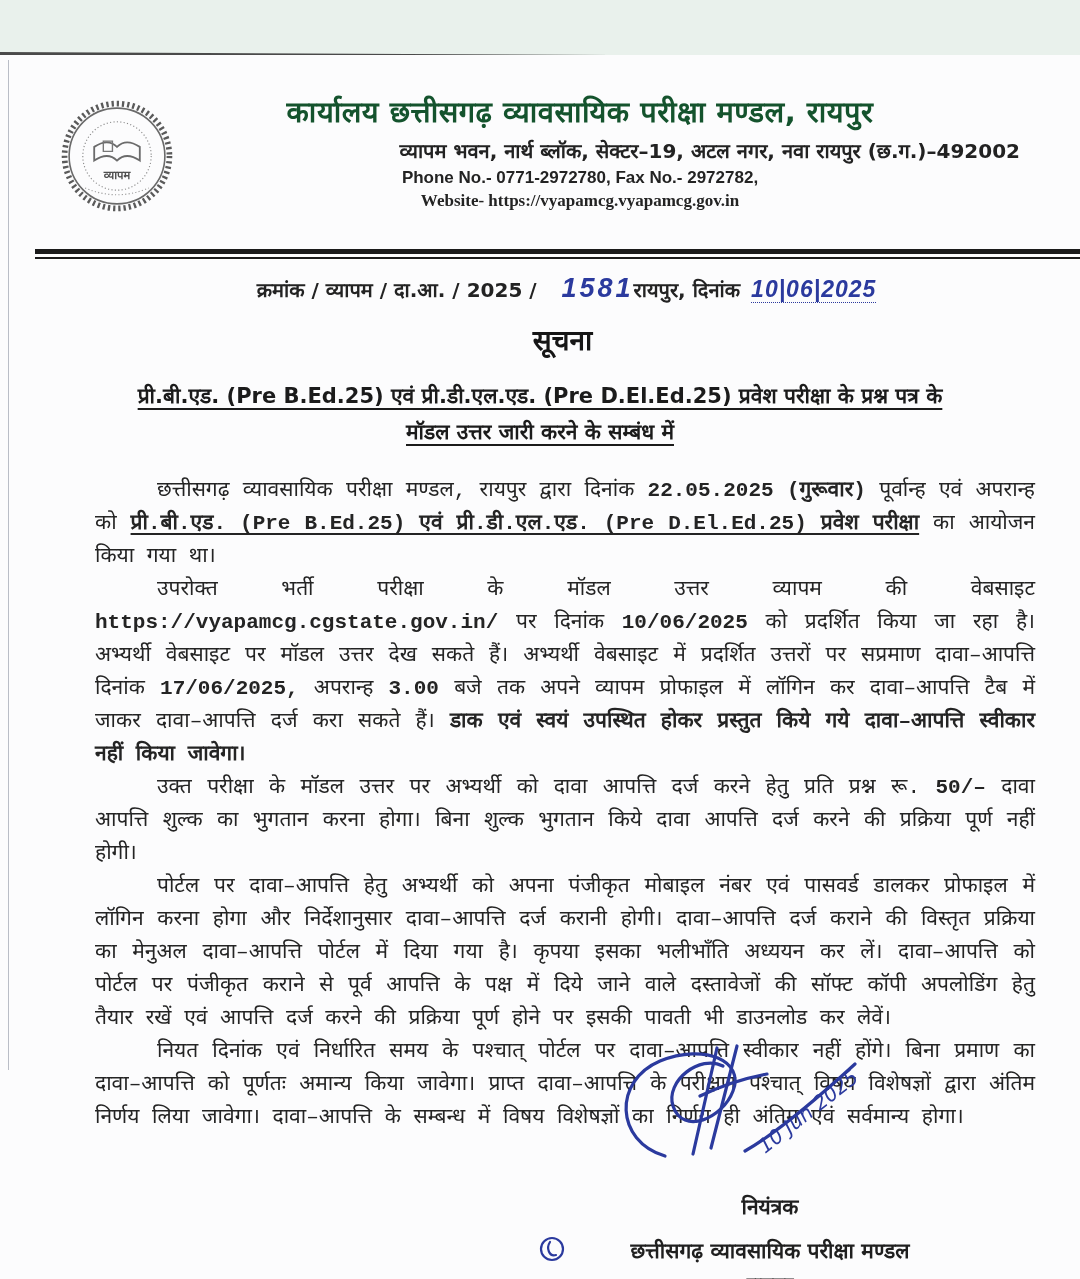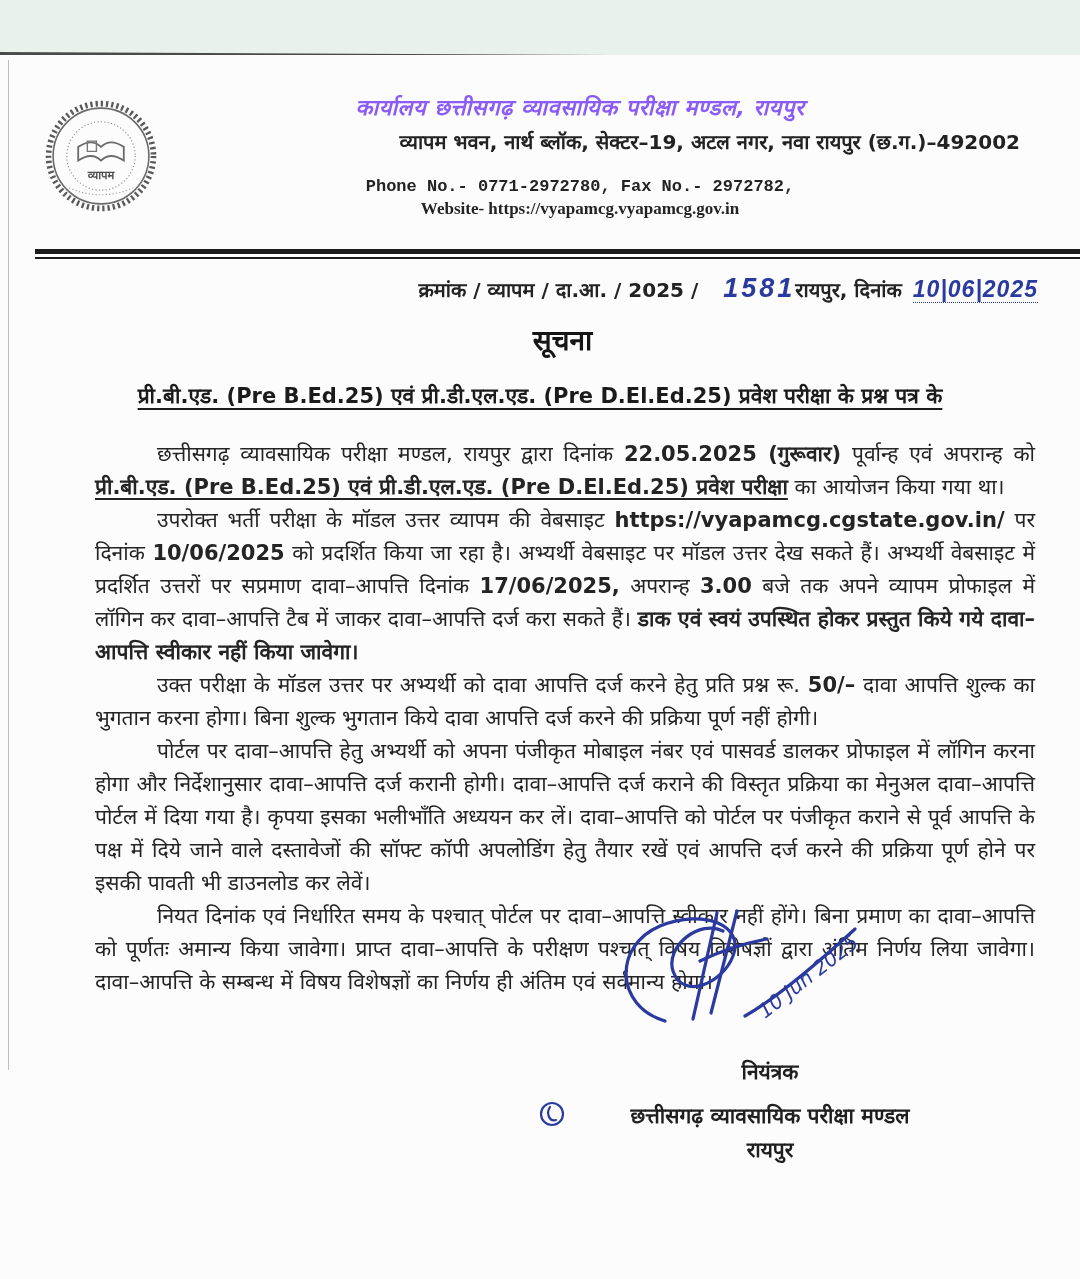--- a/index.html
+++ b/index.html
@@ -21,7 +21,7 @@
   .seal{position:absolute;left:44px;top:44px;width:114px;height:114px;}
   .seal svg{width:100%;height:100%;}
   .header-text{text-align:center;padding:0 60px 0 140px;}
-  .org-name{font-size:22px;font-weight:bold;letter-spacing:.5px;color:#8b5cf6;font-style:italic;}
+  .org-name{font-size:29px;font-weight:bold;letter-spacing:.5px;color:#14532d;}
   .org-address{font-size:20px;font-weight:bold;margin-top:7px;color:#222;text-align:right;}
   .org-phone{font-size:17px;font-weight:bold;margin-top:22px;font-family:Liberation Mono, monospace;}
   .org-web{font-size:17px;font-weight:bold;margin-top:3px;font-family:"Liberation Serif",serif;}

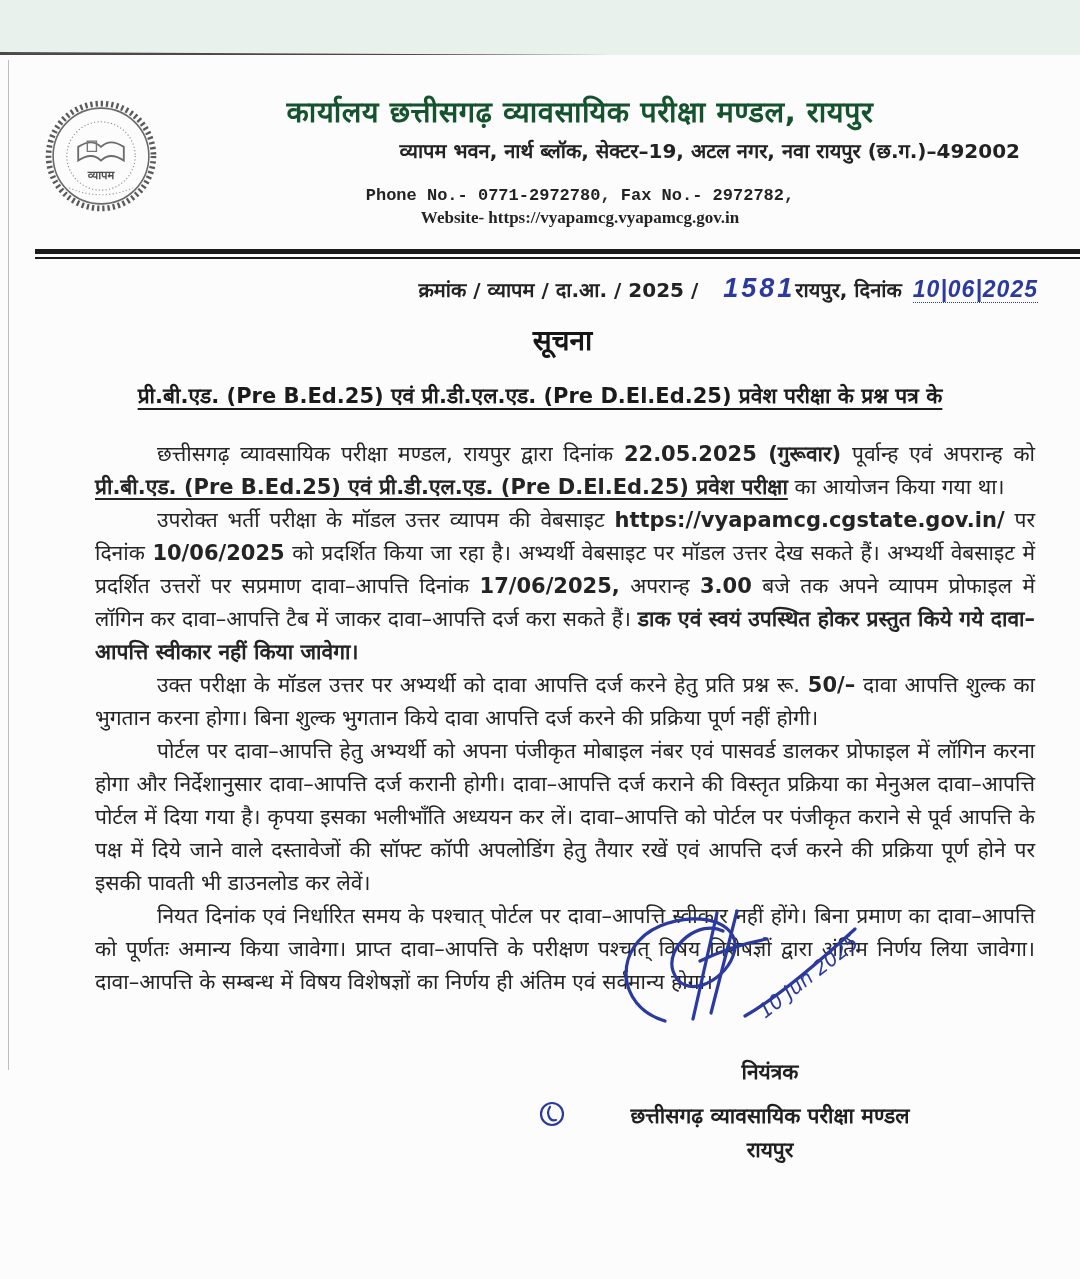--- a/index.html
+++ b/index.html
@@ -18,7 +18,7 @@
 
   
   .header{position:relative;padding-top:36px;min-height:148px;}
-  .seal{position:absolute;left:44px;top:44px;width:114px;height:114px;}
+  .seal{position:absolute;left:60px;top:44px;width:114px;height:114px;}
   .seal svg{width:100%;height:100%;}
   .header-text{text-align:center;padding:0 60px 0 140px;}
   .org-name{font-size:29px;font-weight:bold;letter-spacing:.5px;color:#14532d;}

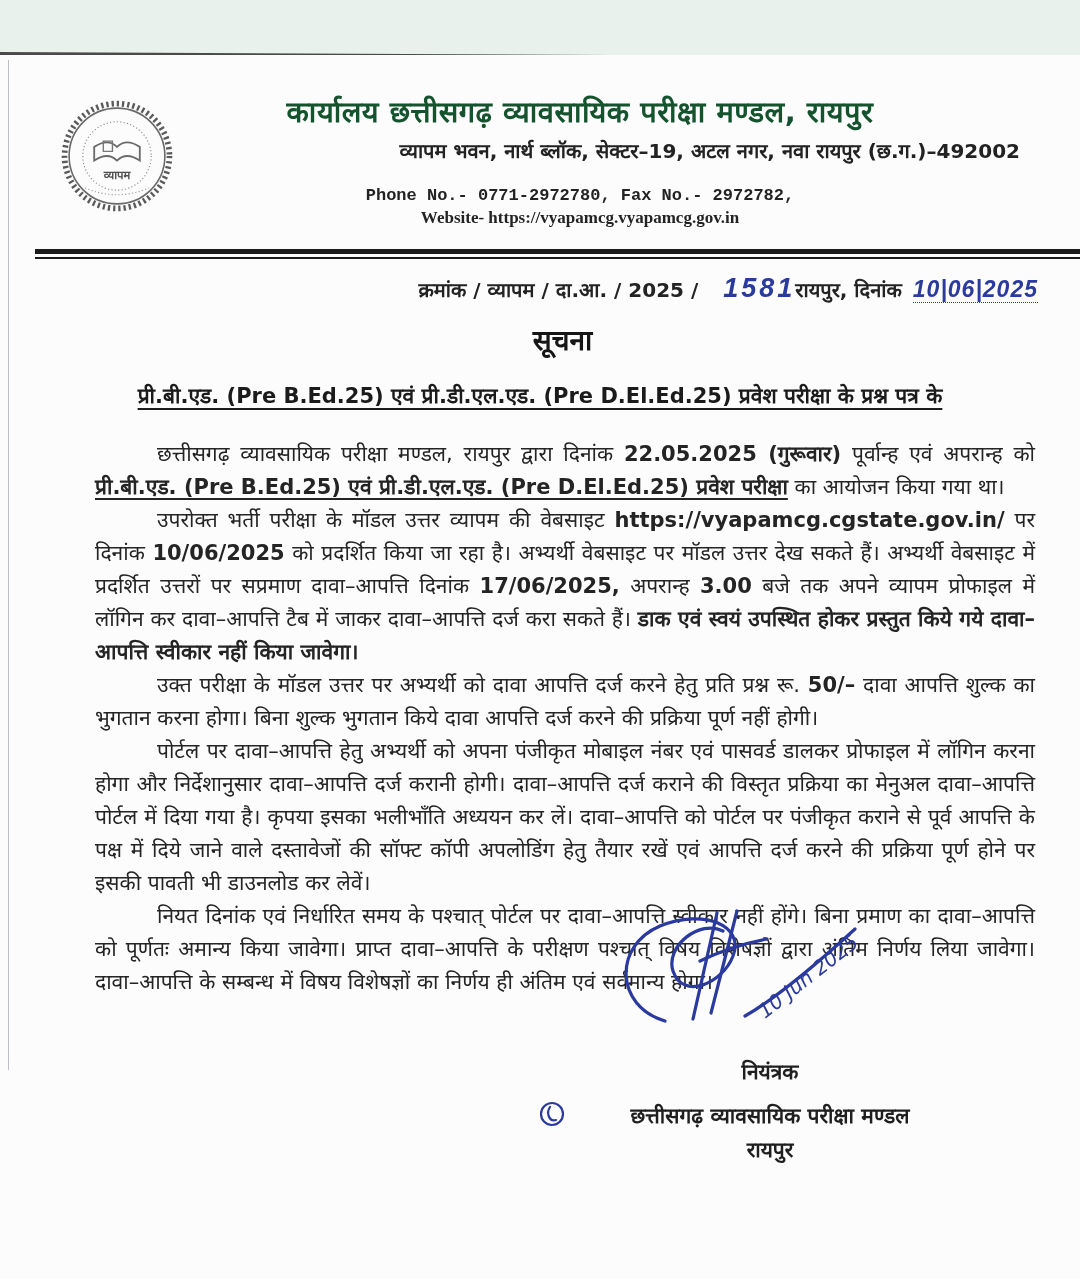--- a/index.html
+++ b/index.html
@@ -23,7 +23,7 @@
   .header-text{text-align:center;padding:0 60px 0 140px;}
   .org-name{font-size:29px;font-weight:bold;letter-spacing:.5px;color:#14532d;}
   .org-address{font-size:20px;font-weight:bold;margin-top:7px;color:#222;text-align:right;}
-  .org-phone{font-size:17px;font-weight:bold;margin-top:22px;font-family:Liberation Mono, monospace;}
+  .org-phone{font-size:17px;font-weight:bold;margin-top:4px;font-family:Liberation Sans, sans-serif;}
   .org-web{font-size:17px;font-weight:bold;margin-top:3px;font-family:"Liberation Serif",serif;}
 
   

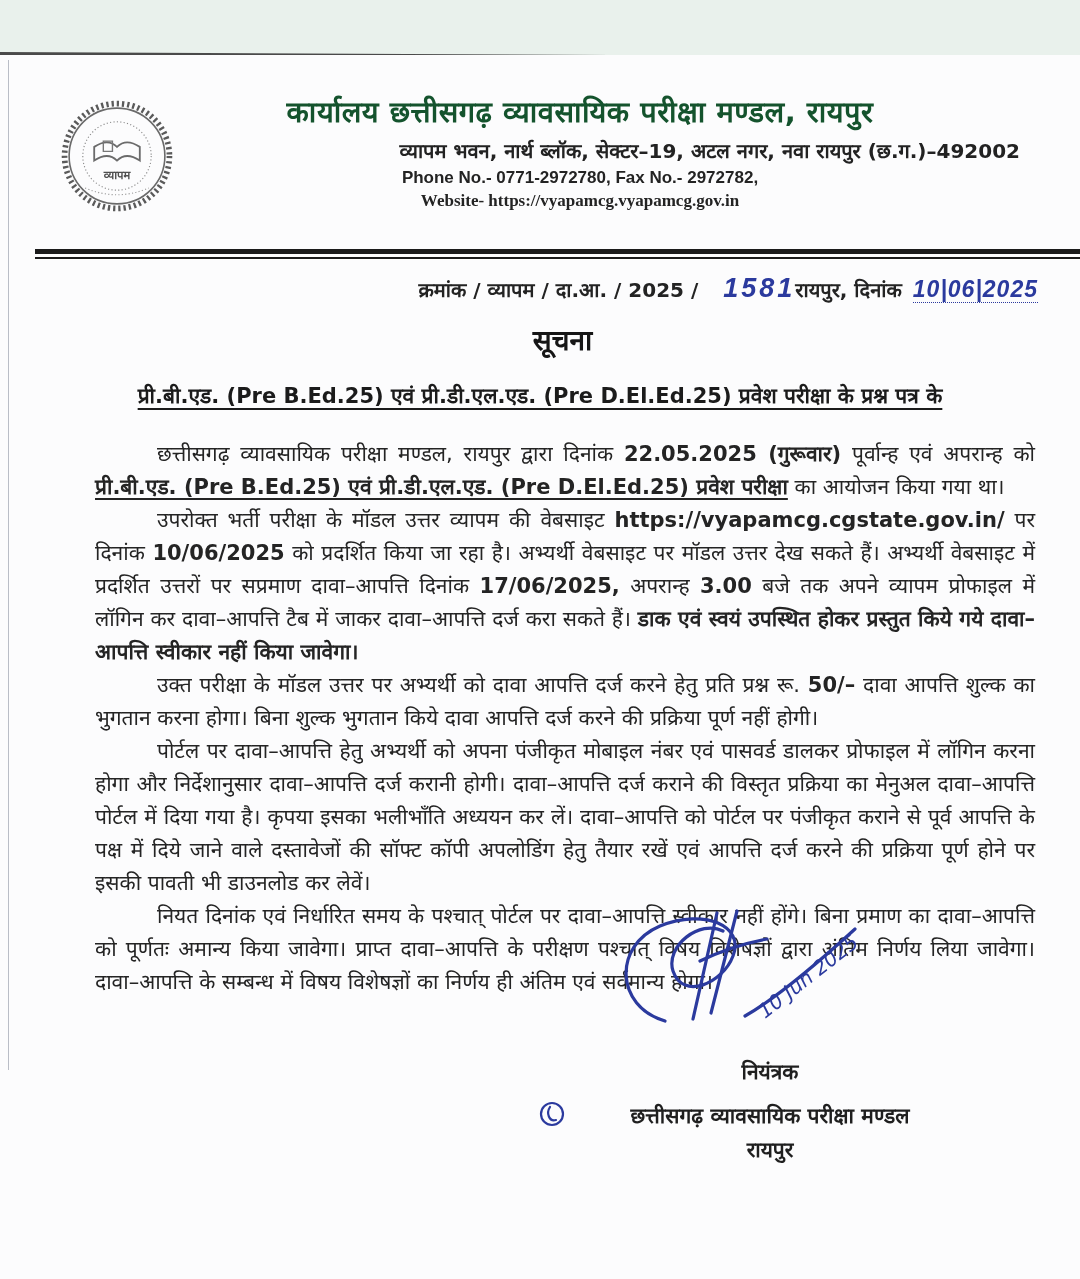--- a/index.html
+++ b/index.html
@@ -32,7 +32,7 @@
   .double-rule .rule-b{height:2px;background:#1b1b1b;margin-top:3px;}
 
   
-  .ref-row{display:flex;justify-content:flex-end;align-items:baseline;
+  .ref-row{display:flex;justify-content:center;align-items:baseline;
     margin:14px 42px 0 95px;font-size:20px;font-weight:bold;}
   .hand{color:#2b3a9e;font-style:italic;font-family:cursive,sans-serif;font-weight:bold;}
   .ref-number{font-size:27px;margin-left:18px;letter-spacing:3px;}

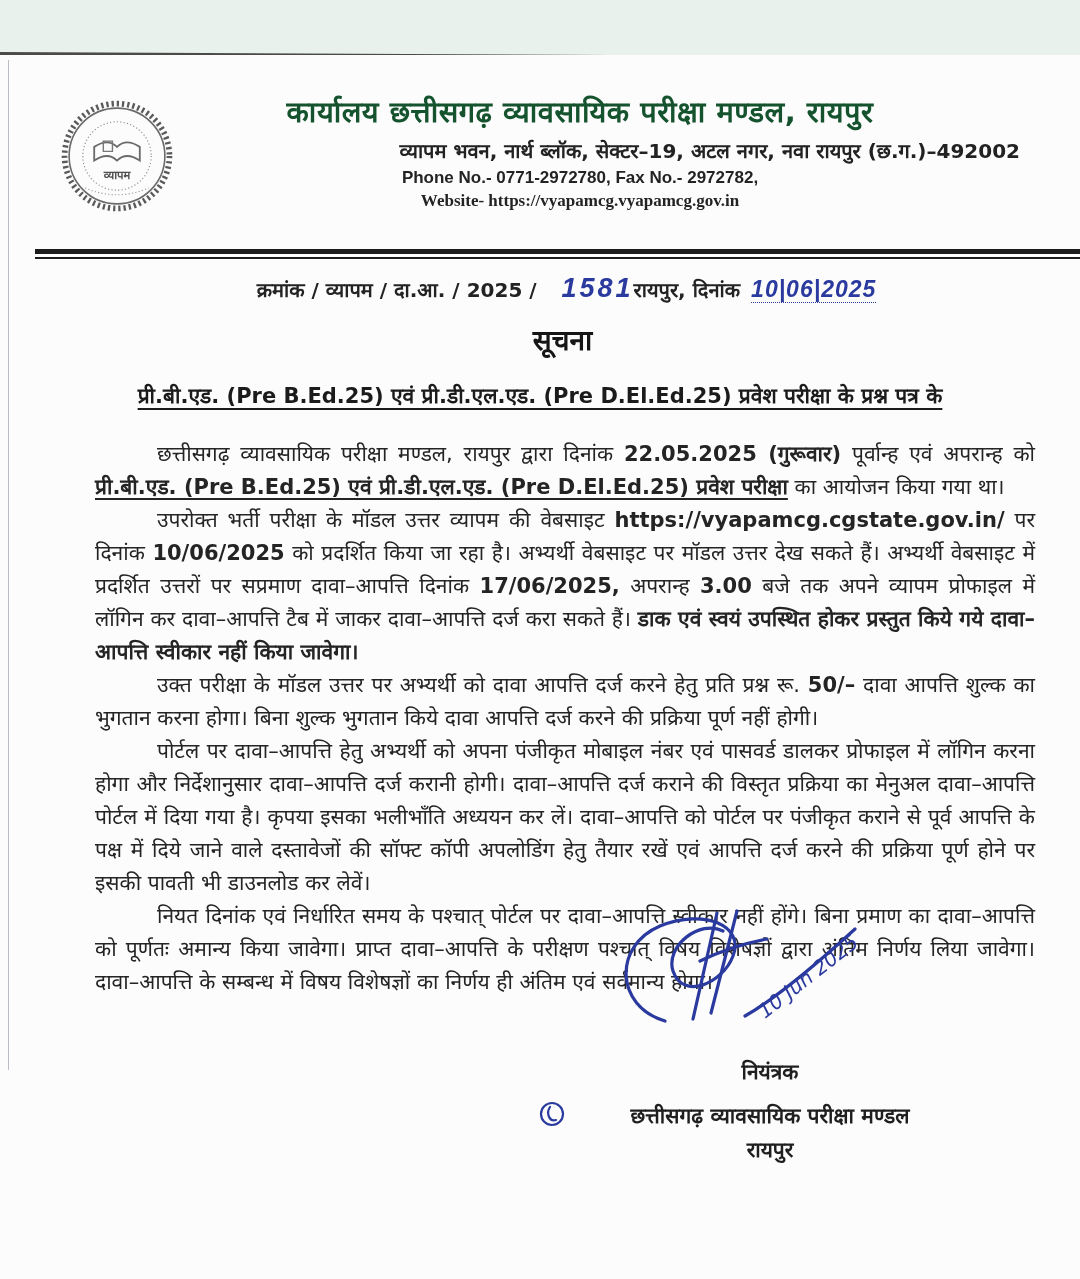--- a/index.html
+++ b/index.html
@@ -109,6 +109,7 @@
 
     <div class="subject">
       <div><span class="line">प्री.बी.एड. (Pre B.Ed.25) एवं प्री.डी.एल.एड. (Pre D.El.Ed.25)  प्रवेश परीक्षा के प्रश्न पत्र के</span></div>
+      <div><span class="line">मॉडल उत्तर जारी करने के सम्बंध में</span></div>
     </div>
 
     <div class="body-text">

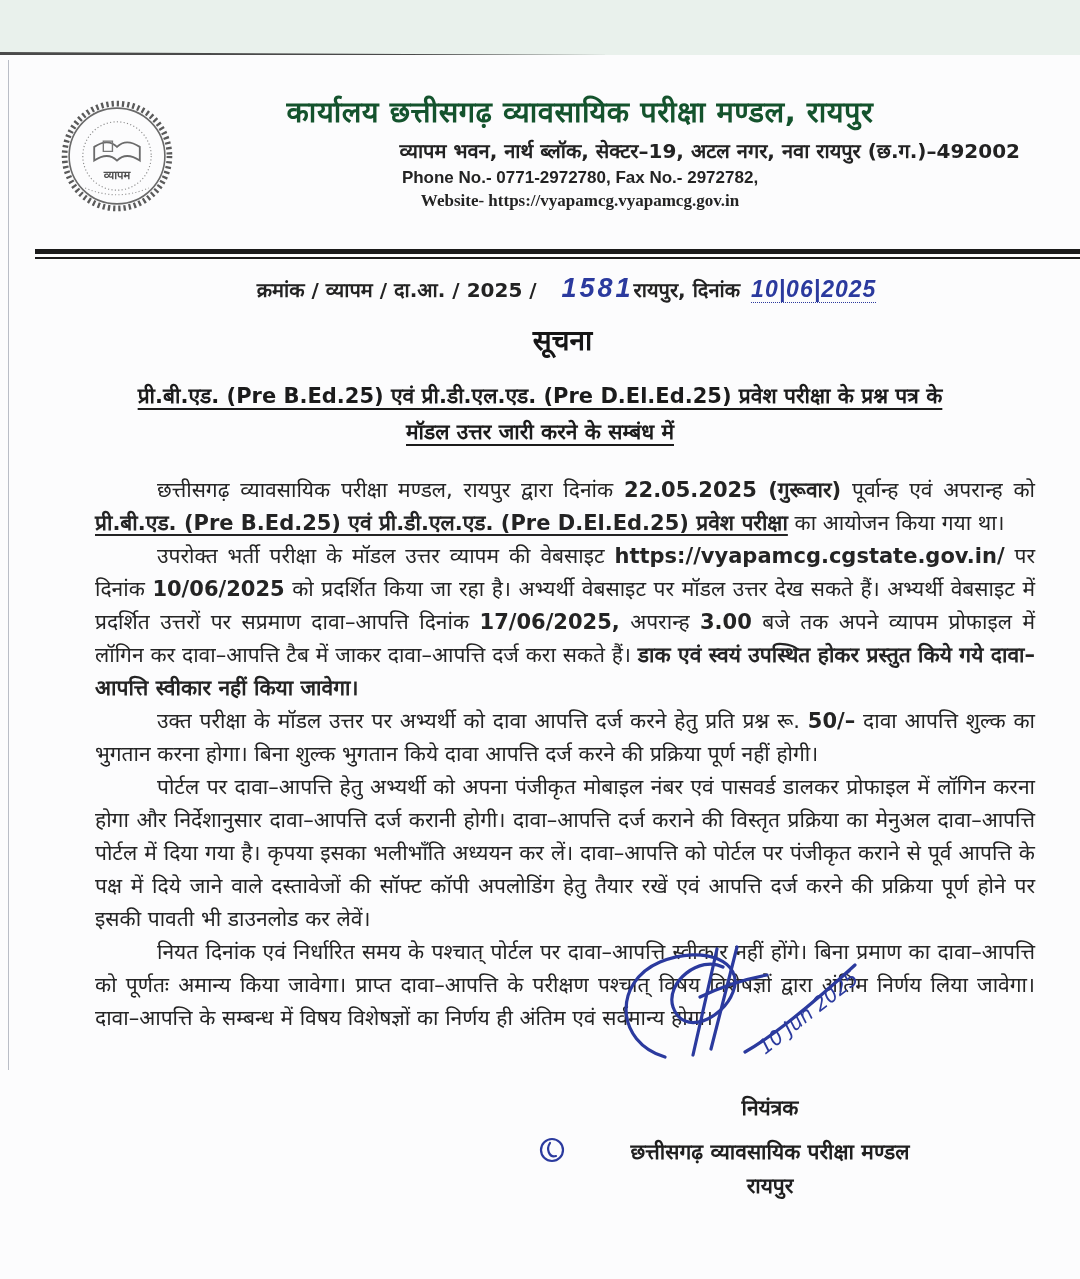--- a/index.html
+++ b/index.html
@@ -46,7 +46,7 @@
   
   .body-text{margin:24px 45px 0 95px;font-size:21px;line-height:33px;
     text-align:justify;color:#242424;}
-  .body-text p{margin:0;text-indent:62px;}
+  .body-text p{margin:0;text-indent:62px;font-family:Liberation Mono, monospace;}
   .seg.normal{font-weight:normal;}
   .seg.bold{font-weight:bold;}
   .seg.bold-underline{font-weight:bold;text-decoration:underline;text-underline-offset:4px;}

